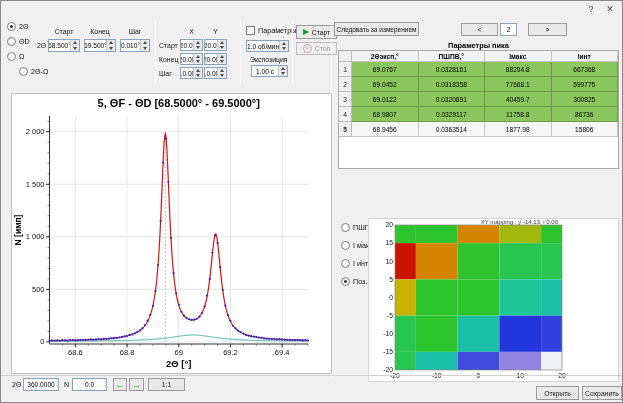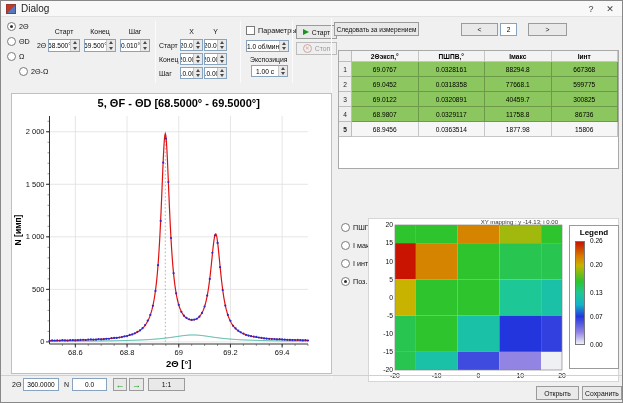--- a/index.html
+++ b/index.html
@@ -51,10 +51,6 @@
 
 <div class="window">
 
-  <div class="titlebar">
-    <span class="appicon"></span>
-    <span class="title">Dialog</span>
-  </div>
   <div class="wbtn" style="right:22px">?</div>
   <div class="wbtn" style="right:3px">✕</div>
 

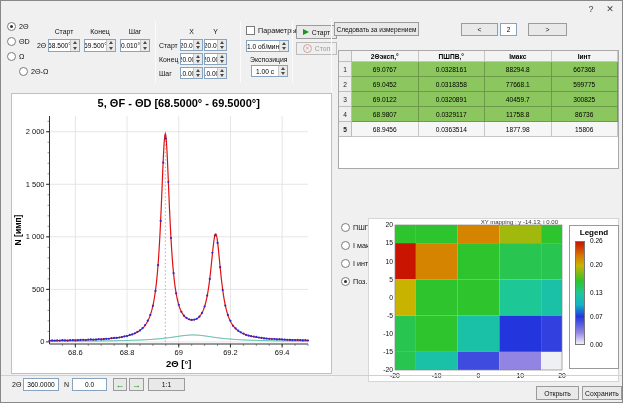--- a/index.html
+++ b/index.html
@@ -187,6 +187,7 @@
   <div class="field" style="left:499px;top:22px;width:17px;height:13px">2</div>
   <div class="btn" style="left:527px;top:22px;width:39px;height:13px">&gt;</div>
 
+  <div class="ptitle" style="left:337px;top:40px;width:281px">Параметры пика</div>
   <div class="ptable" style="left:337px;top:49px;width:281px;height:119px">
     <div class="prow phead">
       <div class="pnum"></div>

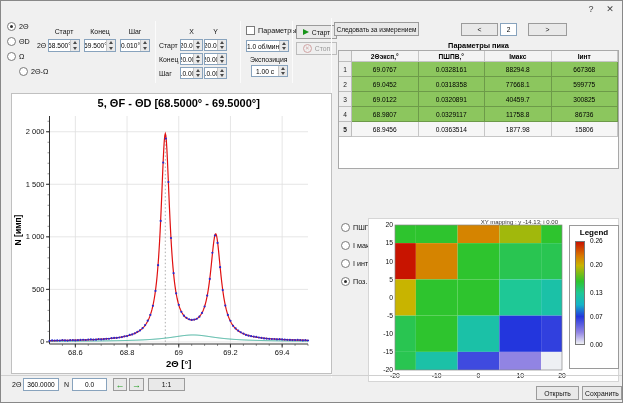--- a/index.html
+++ b/index.html
@@ -479,15 +479,6 @@
         <text x="24" y="135.175" text-anchor="end" font-size="6.8" fill="#111">-15</text>
         <text x="24" y="153.3" text-anchor="end" font-size="6.8" fill="#111">-20</text>
       </svg>
-    <div class="legend" style="left:200px;top:6px;width:50px;height:144px">
-      <div class="legtitle">Legend</div>
-      <div class="legbar" id="legbar" style="background: linear-gradient(rgb(200, 20, 0) 0%, rgb(216, 120, 0) 13.5%, rgb(200, 180, 0) 23.1%, rgb(46, 196, 46) 38.5%, rgb(30, 200, 150) 50%, rgb(20, 180, 200) 61.5%, rgb(35, 54, 221) 73.1%, rgb(145, 132, 227) 88.5%, rgb(238, 240, 244) 100%);"></div>
-      <span class="leglab" style="top:11px">0.26</span>
-      <span class="leglab" style="top:35px">0.20</span>
-      <span class="leglab" style="top:63px">0.13</span>
-      <span class="leglab" style="top:87px">0.07</span>
-      <span class="leglab" style="top:115px">0.00</span>
-    </div>
   </div>
 
   <div style="position:absolute;left:0;top:374px;width:100%;height:1px;background:#d0d0d0"></div>

